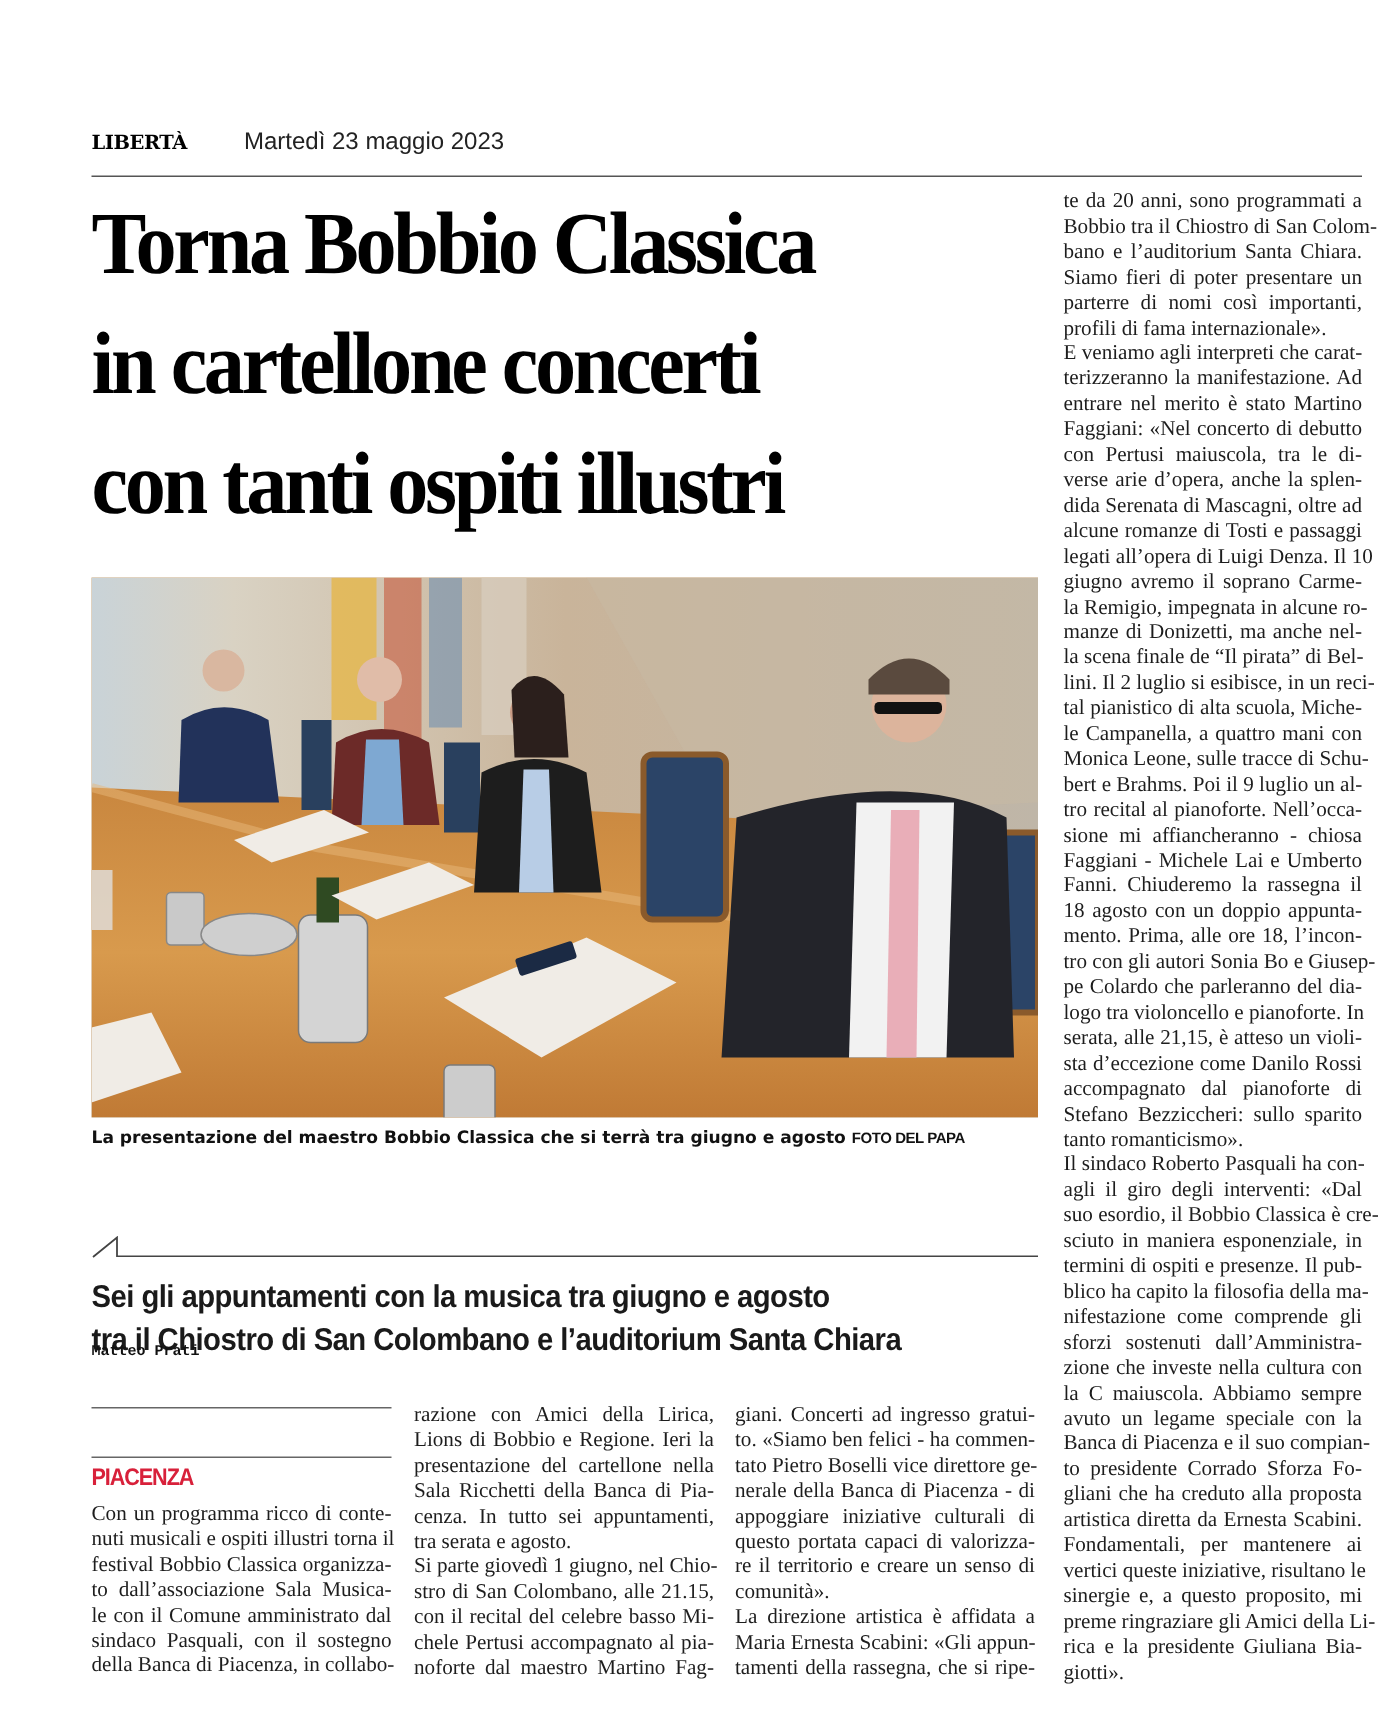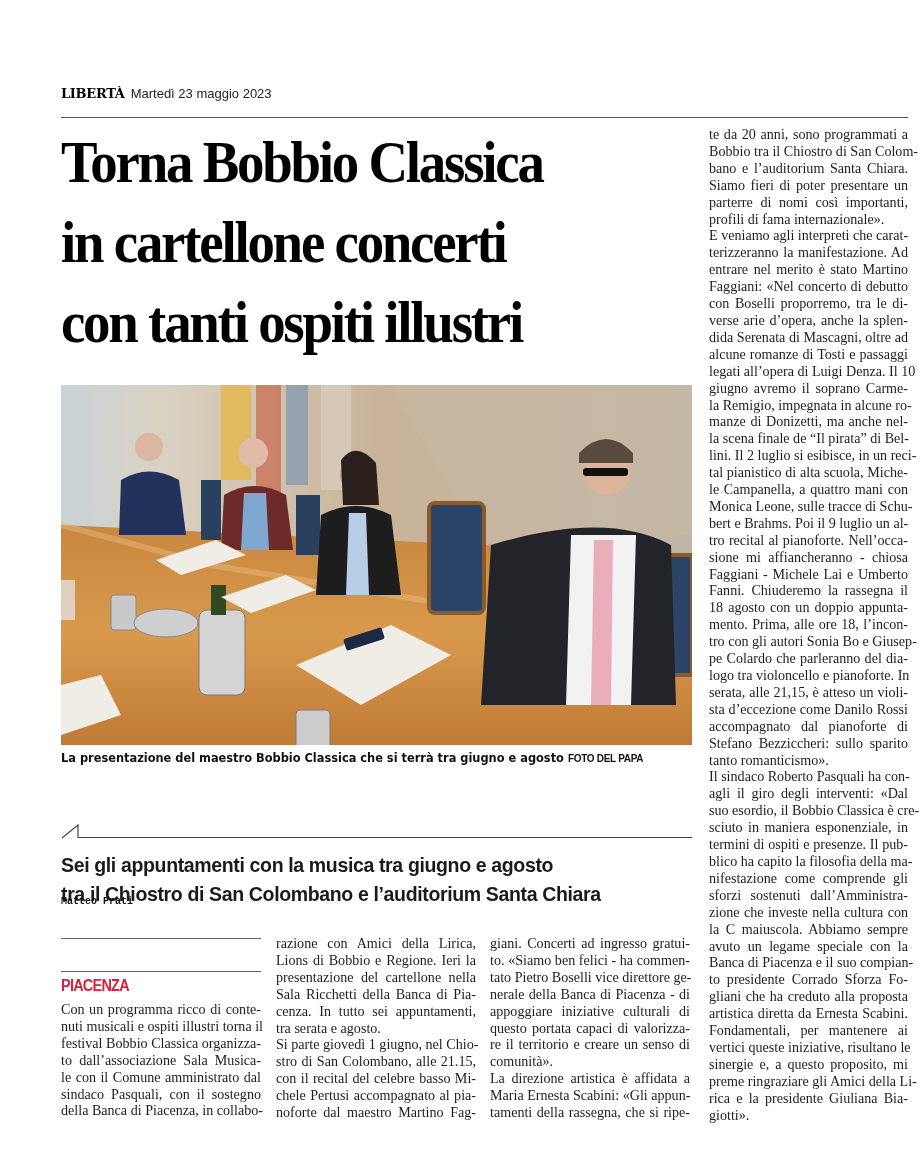--- a/index.html
+++ b/index.html
@@ -6,7 +6,7 @@
     body { width: 920px; height: 1149px; position: relative; overflow: hidden; color: #1a1a1a; }
     .masthead { position: absolute; left: 61px; top: 86px; display: flex; align-items: center; gap: 6px; }
     .masthead .brand { font-family: "DejaVu Serif", serif; font-weight: bold; font-size: 13px; letter-spacing: -0.3px; color: #000; }
-    .masthead .date { font-family: "Liberation Sans", sans-serif; font-size: 13px; color: #222; }
+    .masthead .date { font-family: "Liberation Sans", sans-serif; font-size: 16px; color: #222; margin-left: 32px; }
     .top-rule { position: absolute; left: 61px; top: 117px; width: 847px; height: 1px; background: #555; }
 
     .headline { position: absolute; left: 61px; top: 122px; width: 640px; margin: 0;

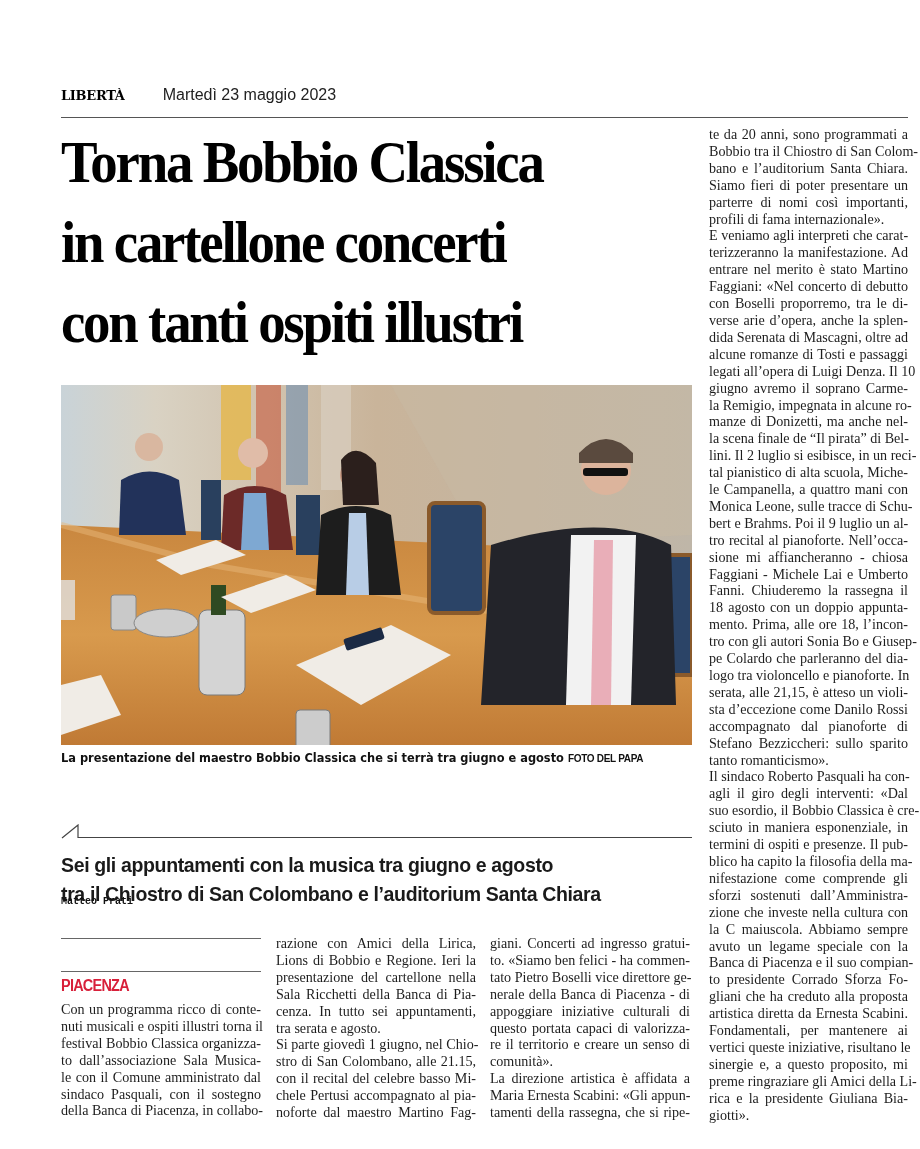--- a/index.html
+++ b/index.html
@@ -182,7 +182,7 @@
   <span class="line">terizzeranno la manifestazione. Ad</span>
   <span class="line">entrare nel merito è stato Martino</span>
   <span class="line">Faggiani: «Nel concerto di debutto</span>
-  <span class="line">con Boselli proporremo, tra le di-</span>
+  <span class="line">con Pertusi maiuscola, tra le di-</span>
   <span class="line">verse arie d’opera, anche la splen-</span>
   <span class="line">dida Serenata di Mascagni, oltre ad</span>
   <span class="line">alcune romanze di Tosti e passaggi</span>

